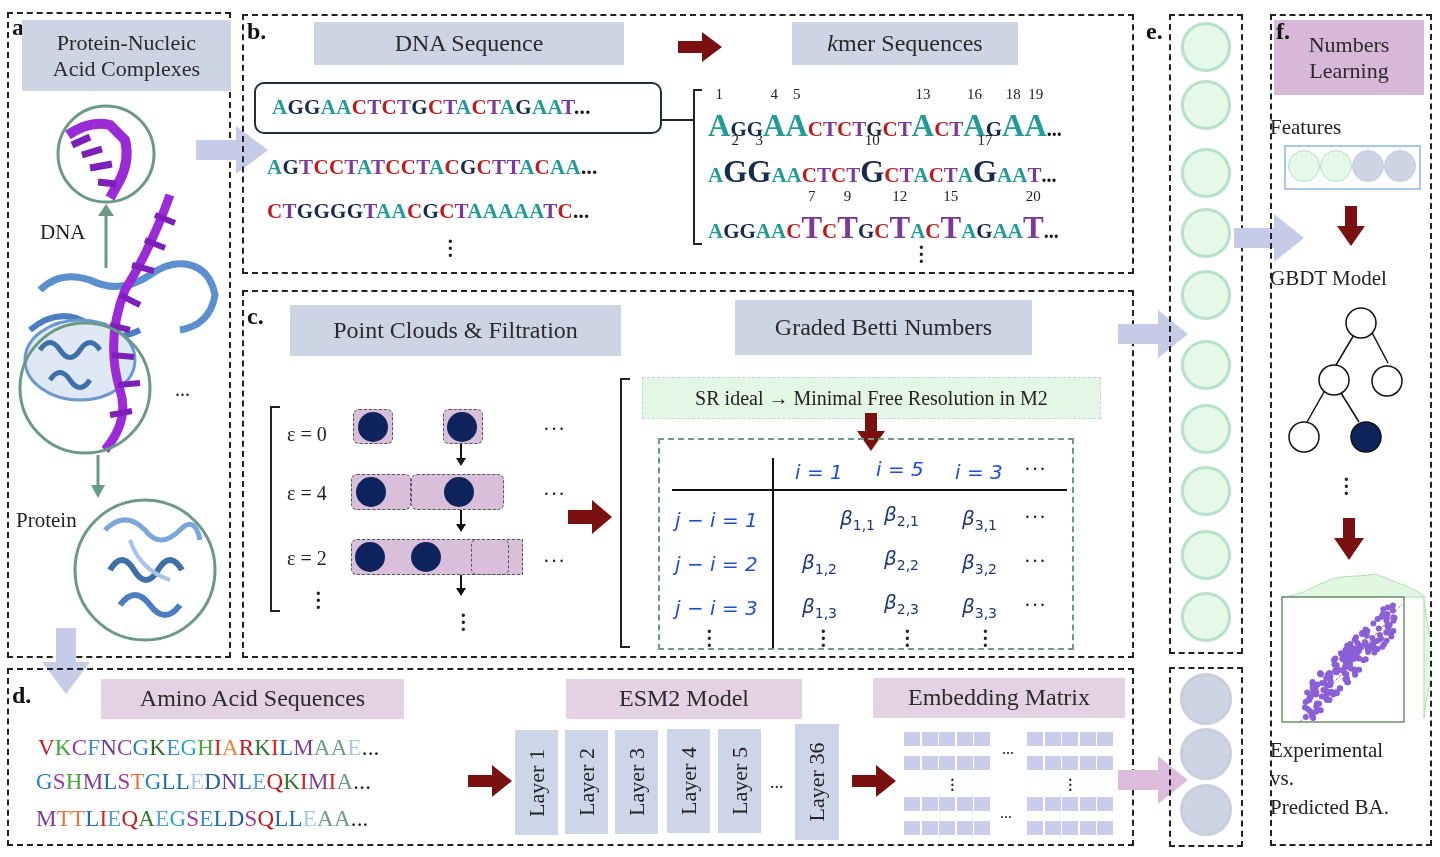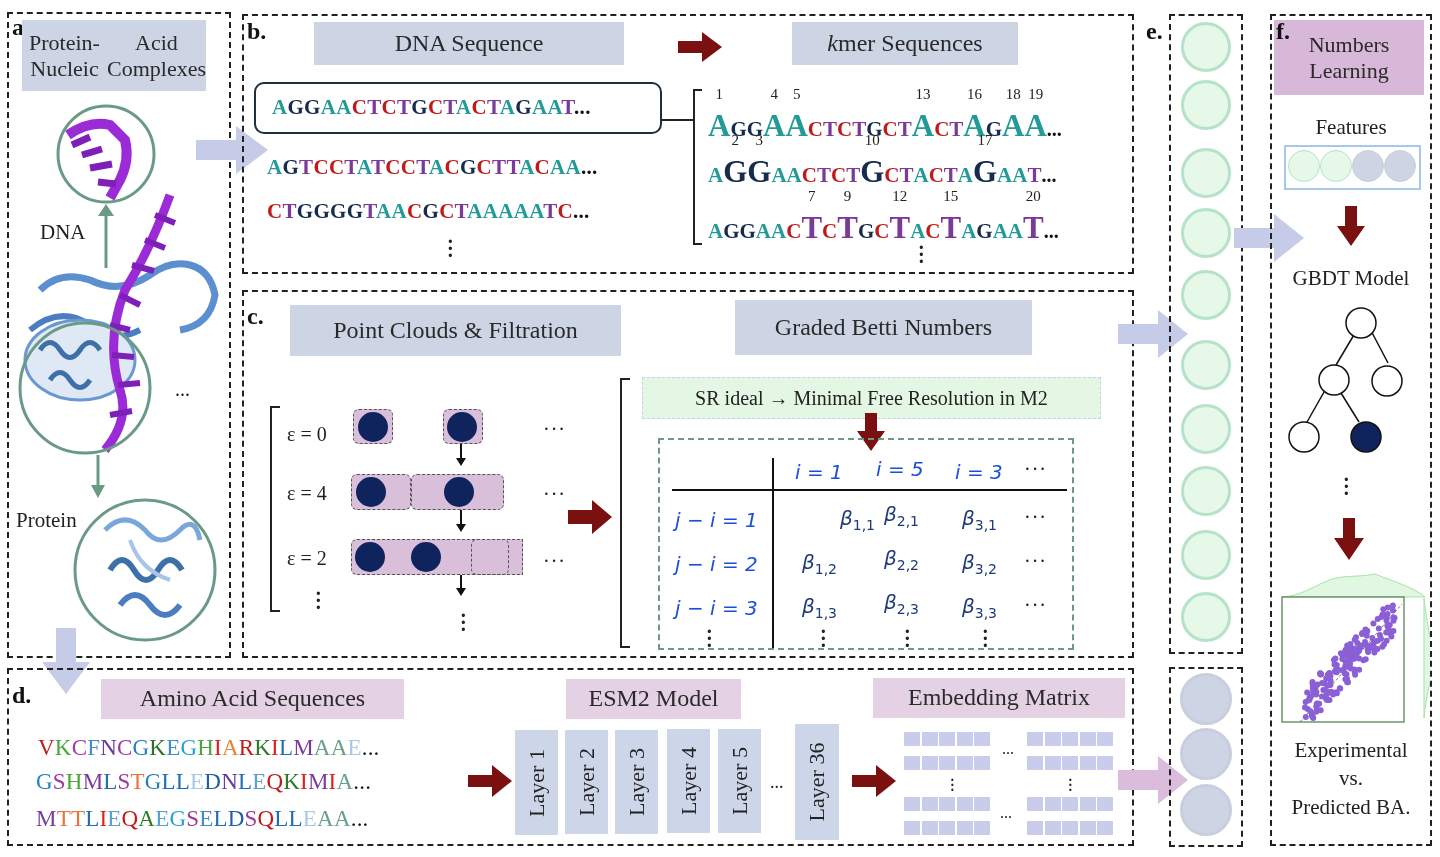--- a/index.html
+++ b/index.html
@@ -41,7 +41,7 @@
 
 <div class="panel" style="left:7px;top:12px;width:224px;height:646px;"></div>
 <div class="plabel" style="left:12px;top:14px;">a.</div>
-<div class="hdr blue" style="left:22px;top:20px;width:184px;height:71px;flex-direction:row;font-size:22px;">
+<div class="hdr blue" style="left:22px;top:20px;width:209px;height:71px;flex-direction:column;font-size:22px;">
   <span>Protein-Nucleic</span>
   <span>Acid Complexes</span>
 </div>

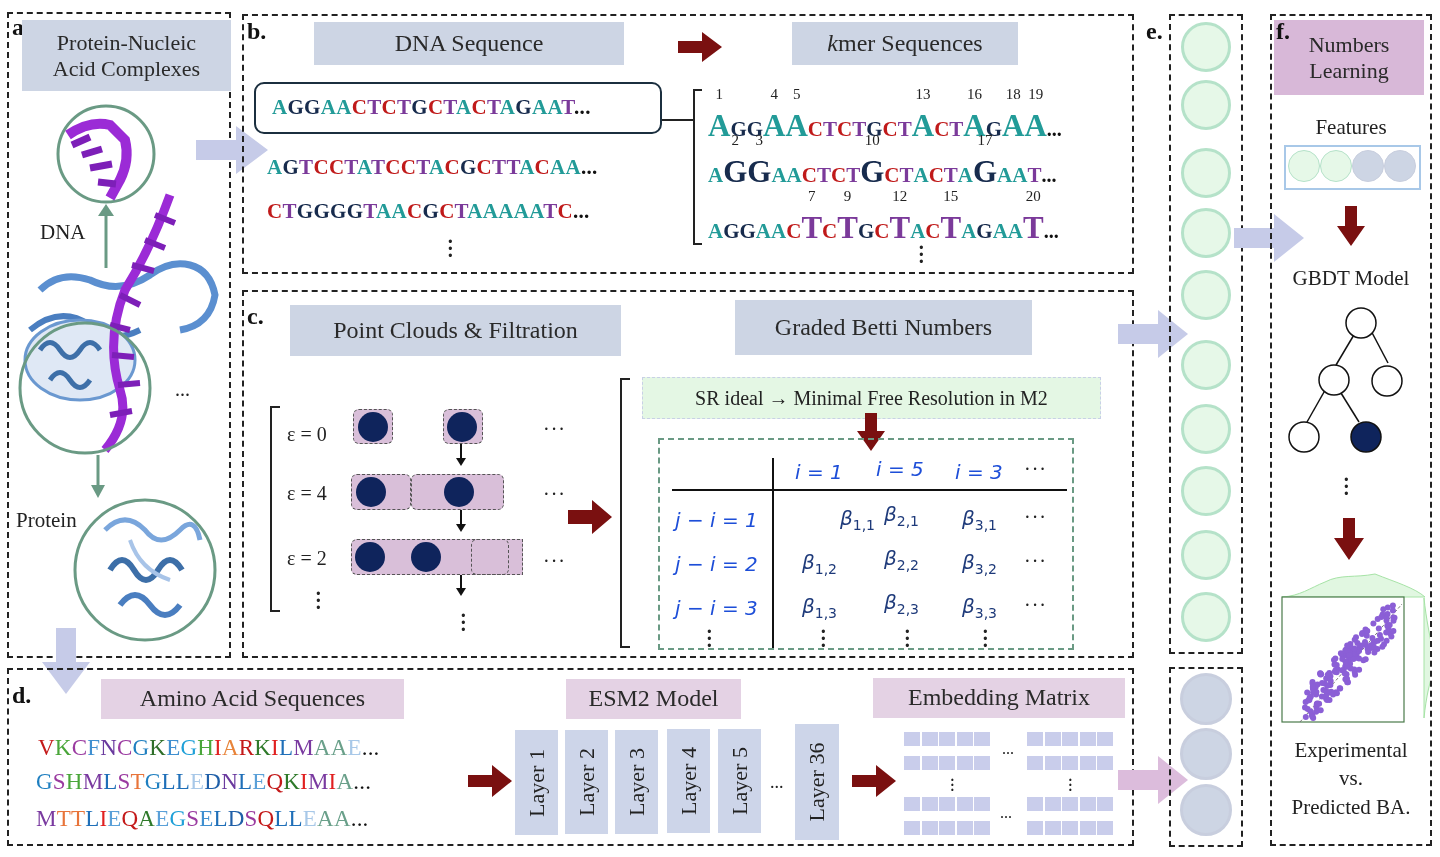--- a/index.html
+++ b/index.html
@@ -34,7 +34,7 @@
   .betti sub{font-style:normal;font-size:14px}
   .rlab{position:absolute;font-family:"DejaVu Sans",sans-serif;font-size:20px;color:#1d4ed8;white-space:nowrap}
   .ell{position:absolute;font-size:20px;color:#222;letter-spacing:1px}
-  .ftxt{position:absolute;font-size:21px;color:#222;text-align:center;white-space:nowrap}
+  .ftxt{position:absolute;font-size:21px;color:#222;text-align:left;white-space:nowrap}
 </style>
 </head>
 <body>

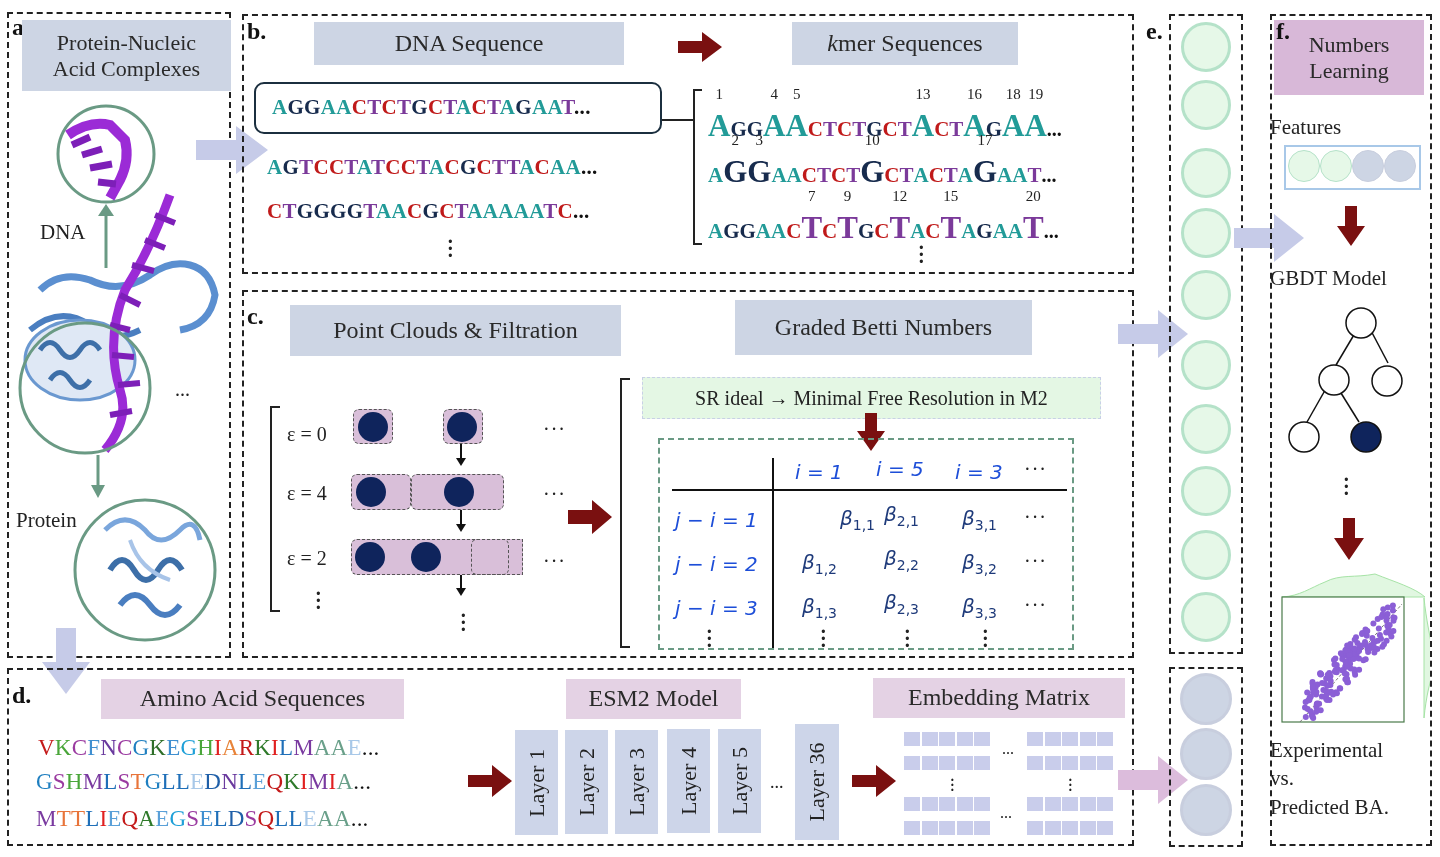--- a/index.html
+++ b/index.html
@@ -214,7 +214,7 @@
     <polygon points="0,10 24,10 24,0 44,16 24,32 24,22 0,22" fill="#7a1010"></polygon>
   </svg>
 
-<div class="hdr pink" style="left:566px;top:679px;width:175px;height:40px;">ESM2 Model</div>
+<div class="hdr pink" style="left:566px;top:679px;width:236px;height:40px;">ESM2 Model</div>
 <div class="layer" style="left:515px;top:730px;width:43px;height:105px;">
     <span>Layer 1</span>
   </div>

